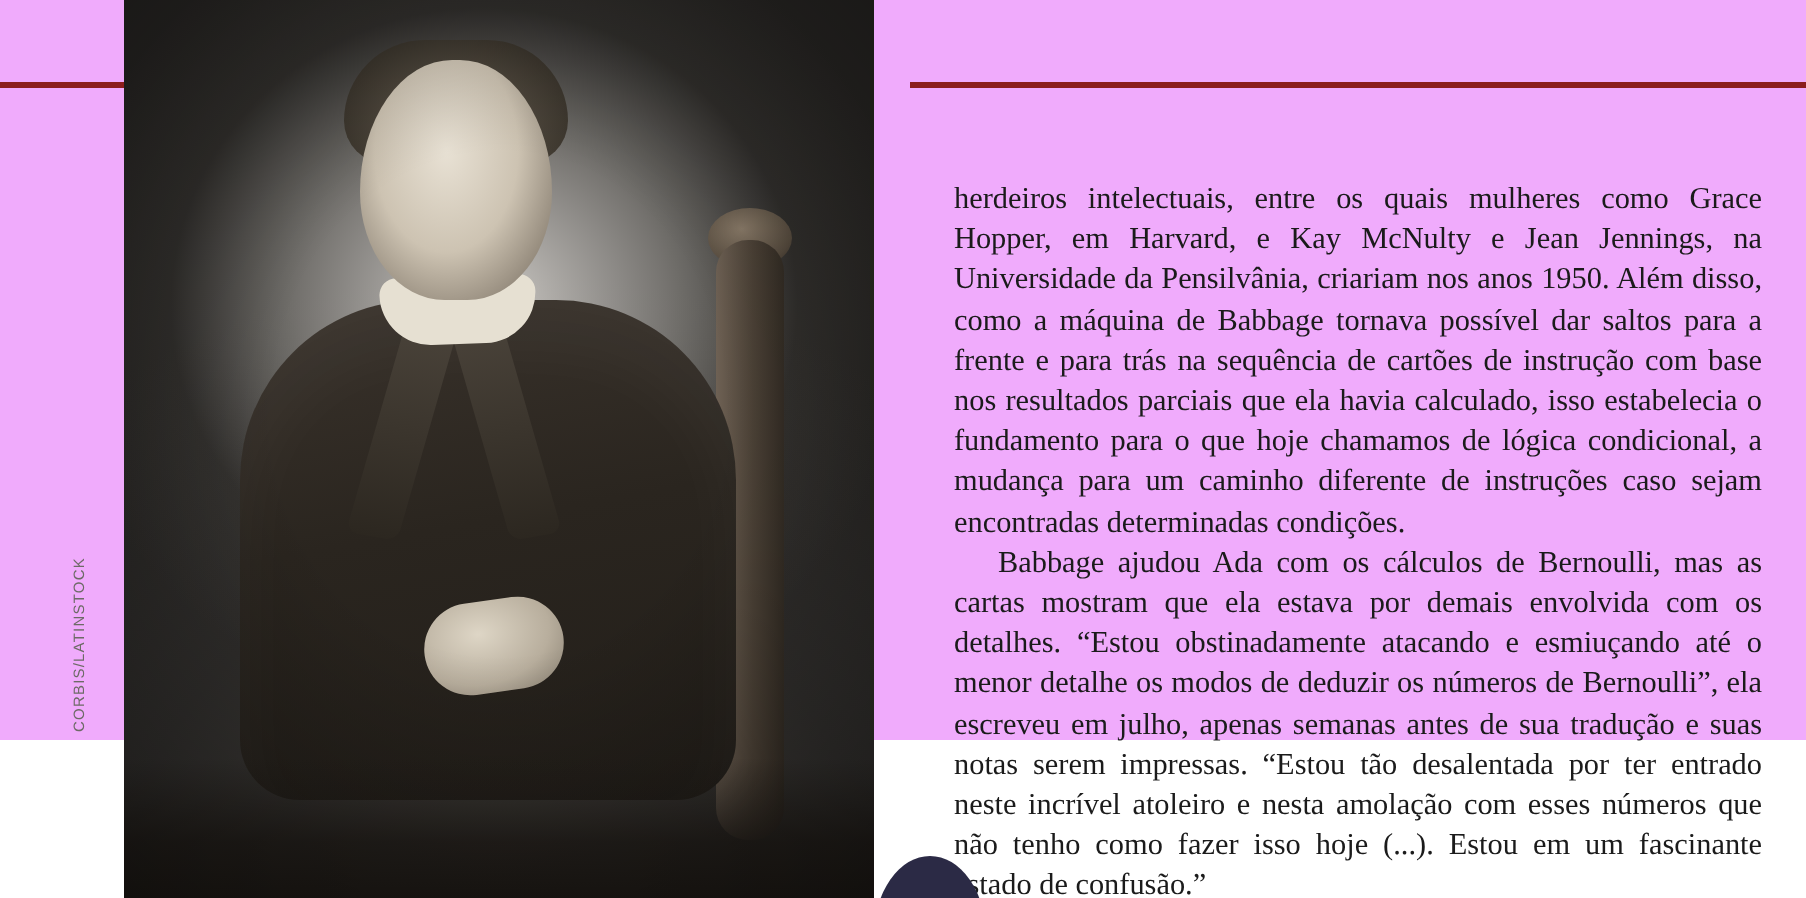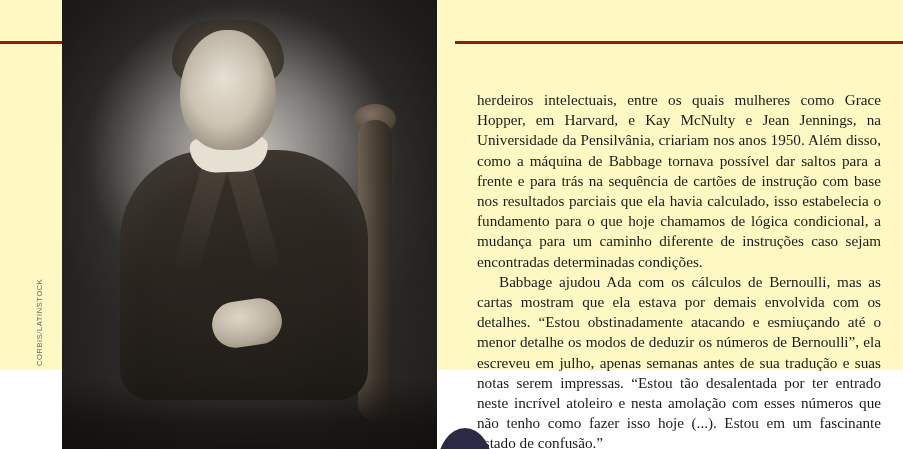--- a/index.html
+++ b/index.html
@@ -18,7 +18,7 @@
     position: relative;
     width: 903px;
     height: 370px;
-    background: #fef9c3;
+    background: #f0abfc;
   }
 
   

